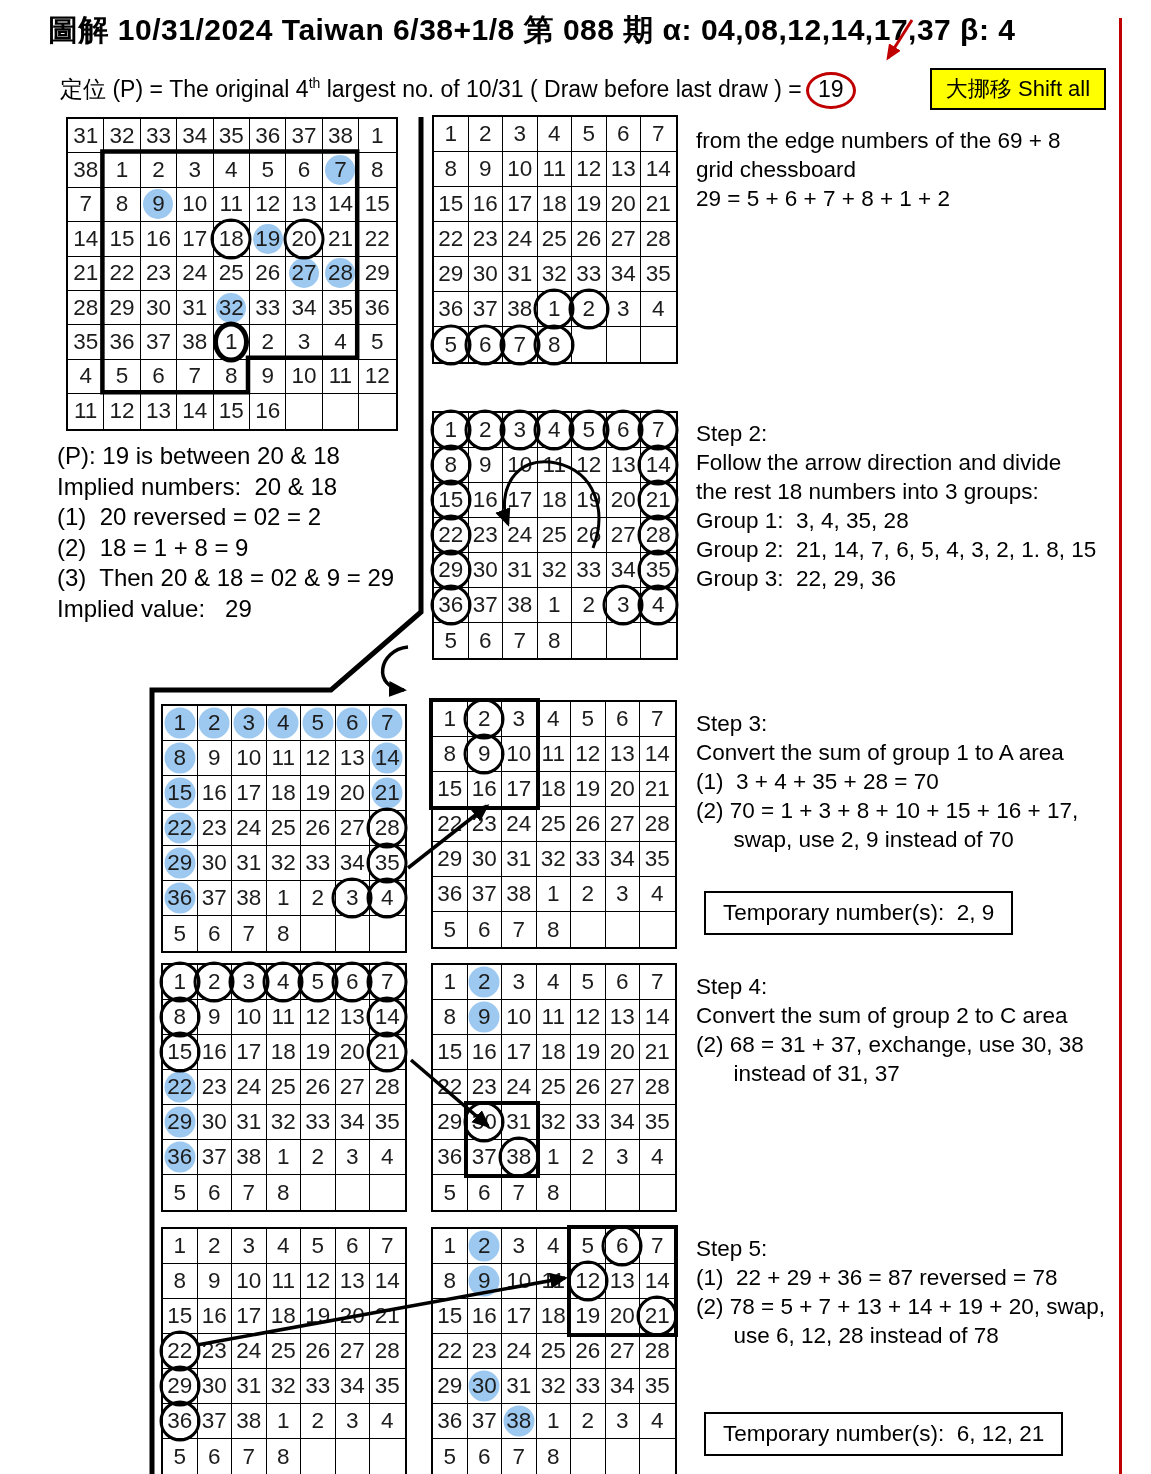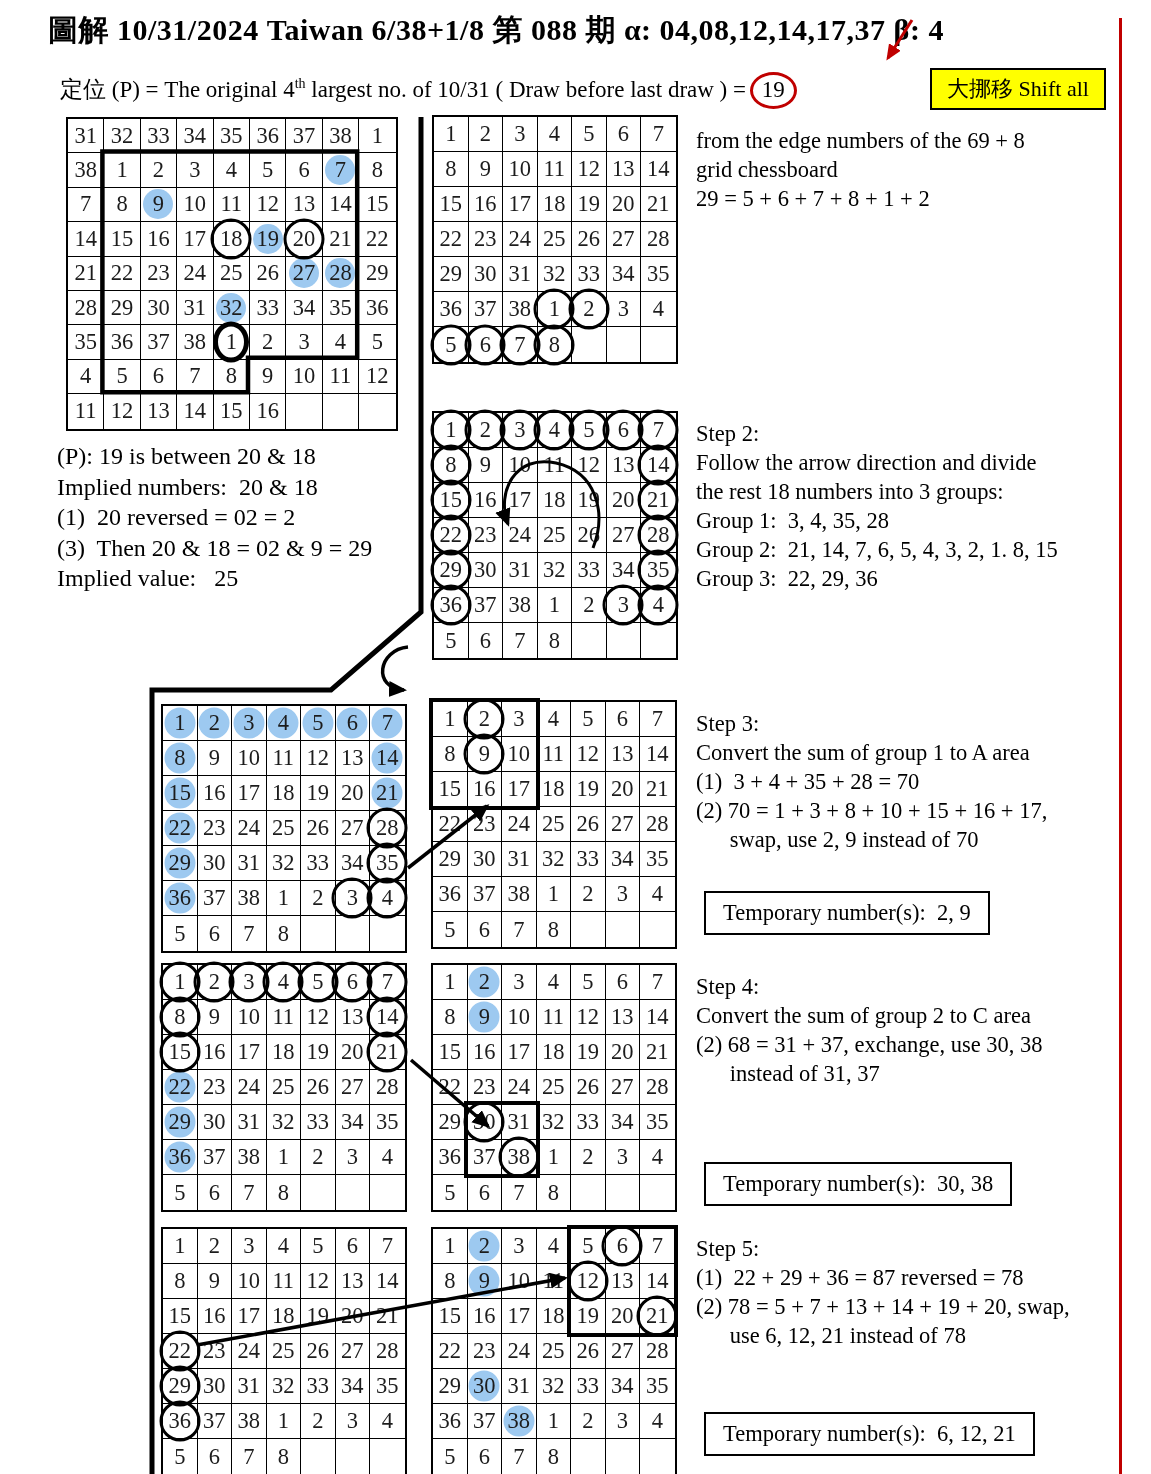--- a/index.html
+++ b/index.html
@@ -4,7 +4,7 @@
 <style>
   html,body{margin:0;padding:0;background:#fff;}
   #stage{position:relative;width:1151px;height:1474px;background:#fff;overflow:hidden;
-         font-family:Liberation Serif, serif;color:#000;}
+         font-family:Liberation Sans, sans-serif;color:#000;}
   .abs{position:absolute;}
   #title{left:48px;top:10px;font-size:30px;font-weight:600;letter-spacing:.5px;white-space:nowrap;}
   #subtitle{left:60px;top:74px;font-size:23px;white-space:nowrap;}

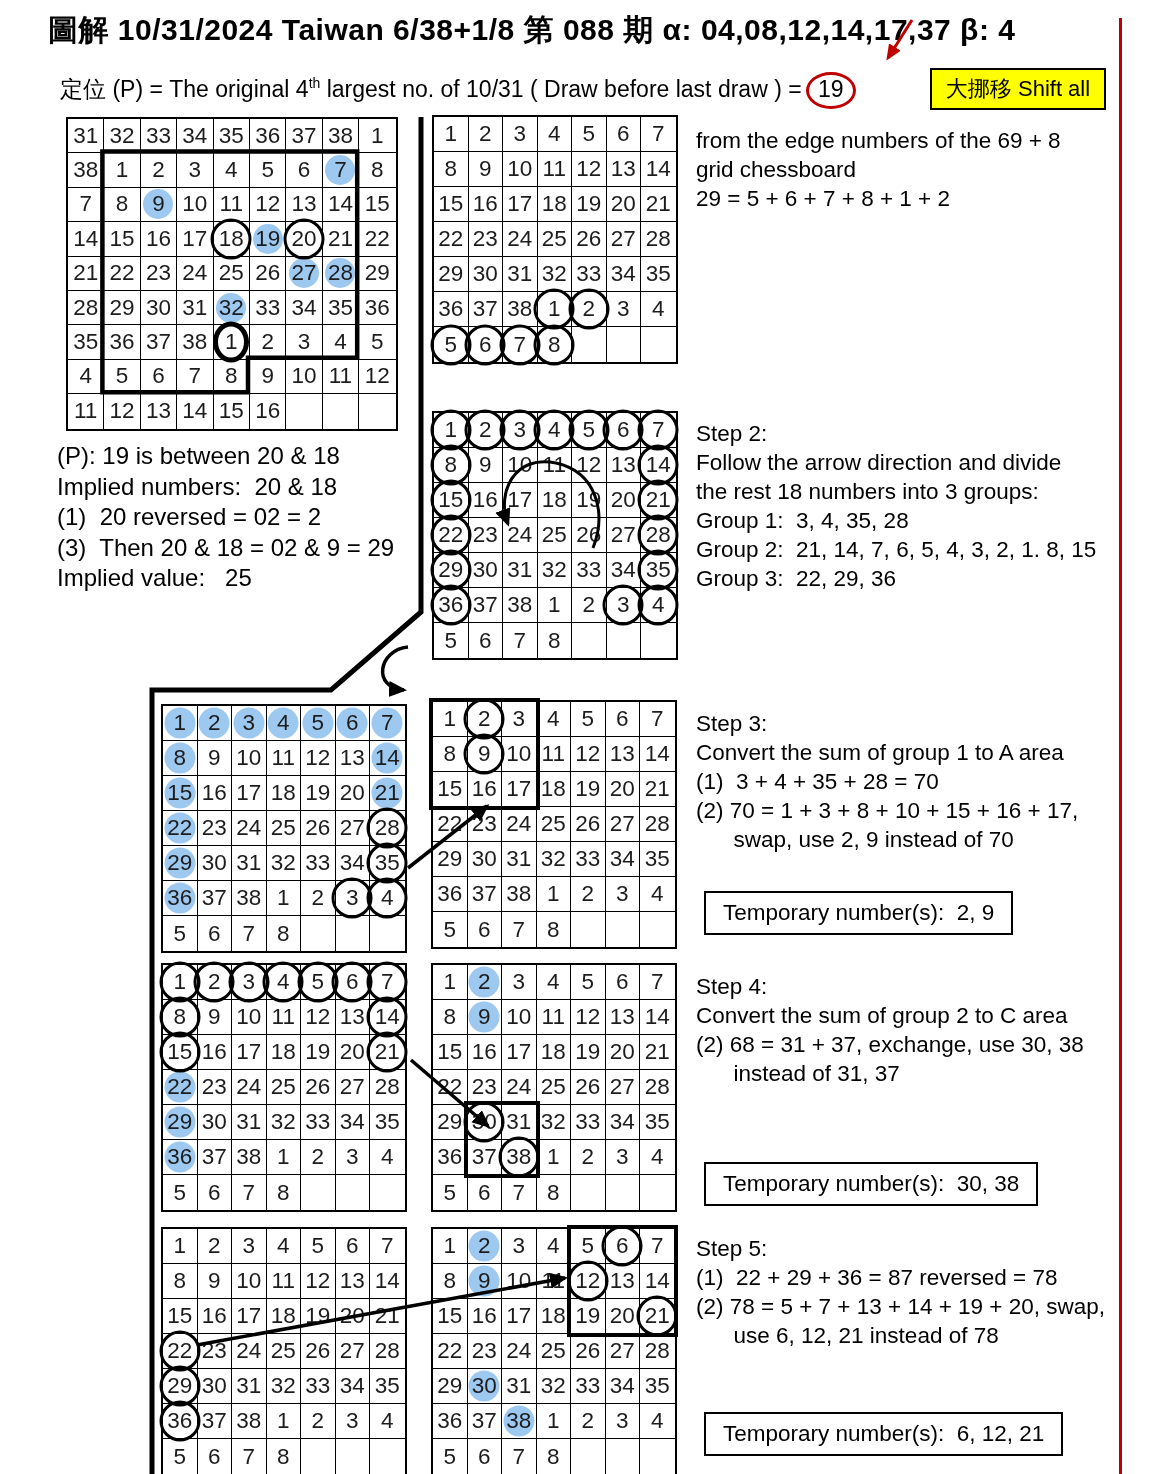--- a/index.html
+++ b/index.html
@@ -1574,6 +1574,7 @@
       <div class="tline">(P): 19 is between 20 &amp; 18</div>
       <div class="tline">Implied numbers:  20 &amp; 18</div>
       <div class="tline">(1)  20 reversed = 02 = 2</div>
+      <div class="tline">(2)  18 = 1 + 8 = 9</div>
       <div class="tline">(3)  Then 20 &amp; 18 = 02 &amp; 9 = 29</div>
       <div class="tline">Implied value:   25</div>
     </div>

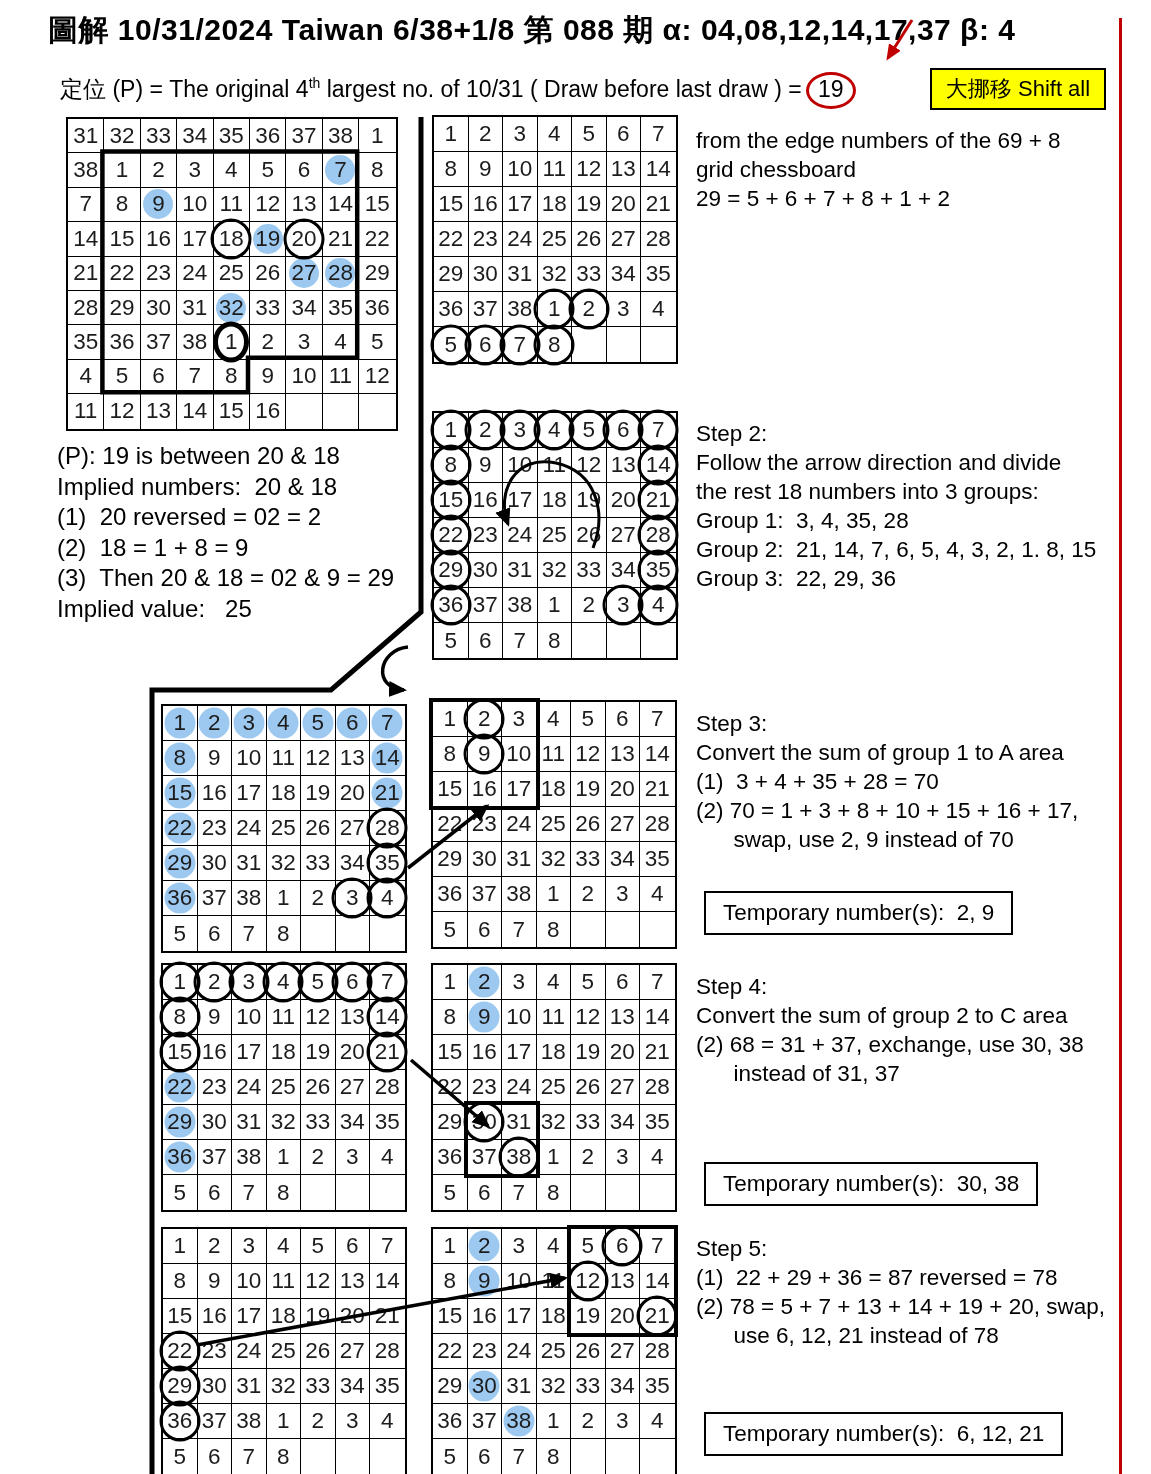--- a/index.html
+++ b/index.html
@@ -1576,7 +1576,7 @@
       <div class="tline">(1)  20 reversed = 02 = 2</div>
       <div class="tline">(2)  18 = 1 + 8 = 9</div>
       <div class="tline">(3)  Then 20 &amp; 18 = 02 &amp; 9 = 29</div>
-      <div class="tline">Implied value:   25</div>
+      <div class="tline">Implied value:   29</div>
     </div>
   <div class="tblock" style="left:696px;top:419px">
       <div class="tline">Step 2:</div>

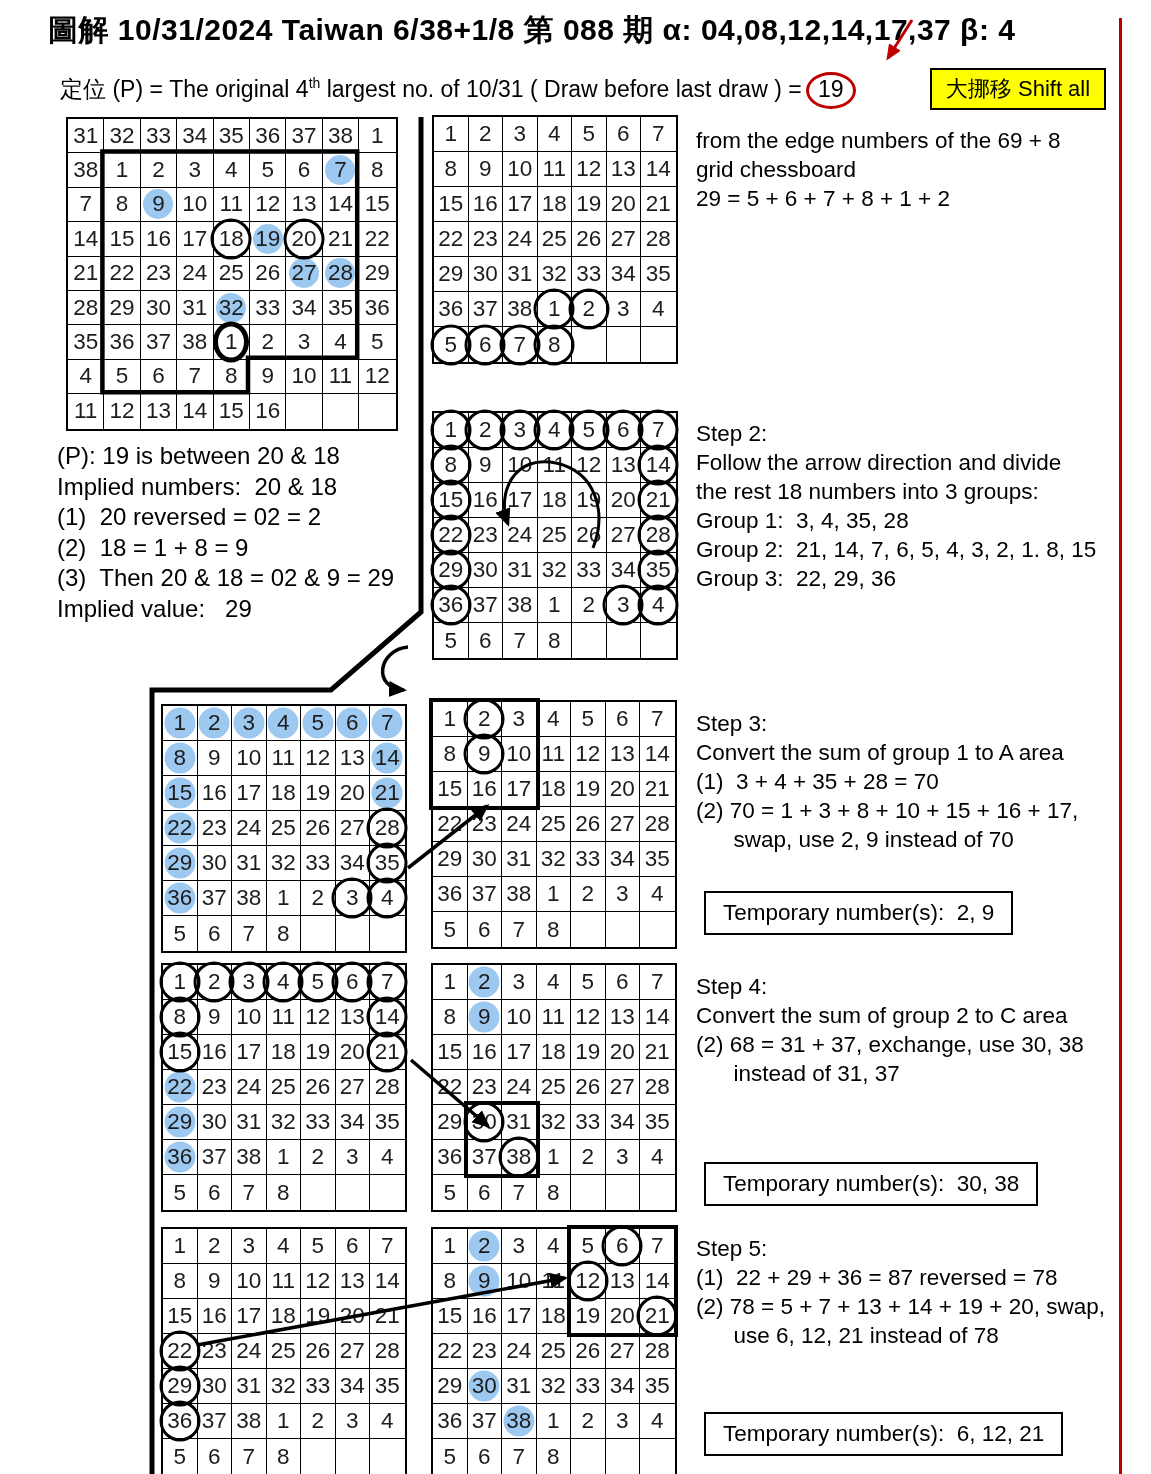--- a/index.html
+++ b/index.html
@@ -1600,7 +1600,6 @@
       <div class="tline">(2) 68 = 31 + 37, exchange, use 30, 38</div>
       <div class="tline">      instead of 31, 37</div>
     </div>
-  <div class="tempbox" style="left:704px;top:1162px">Temporary number(s):  30, 38</div>
   <div class="tblock" style="left:696px;top:1234px">
       <div class="tline">Step 5:</div>
       <div class="tline">(1)  22 + 29 + 36 = 87 reversed = 78</div>

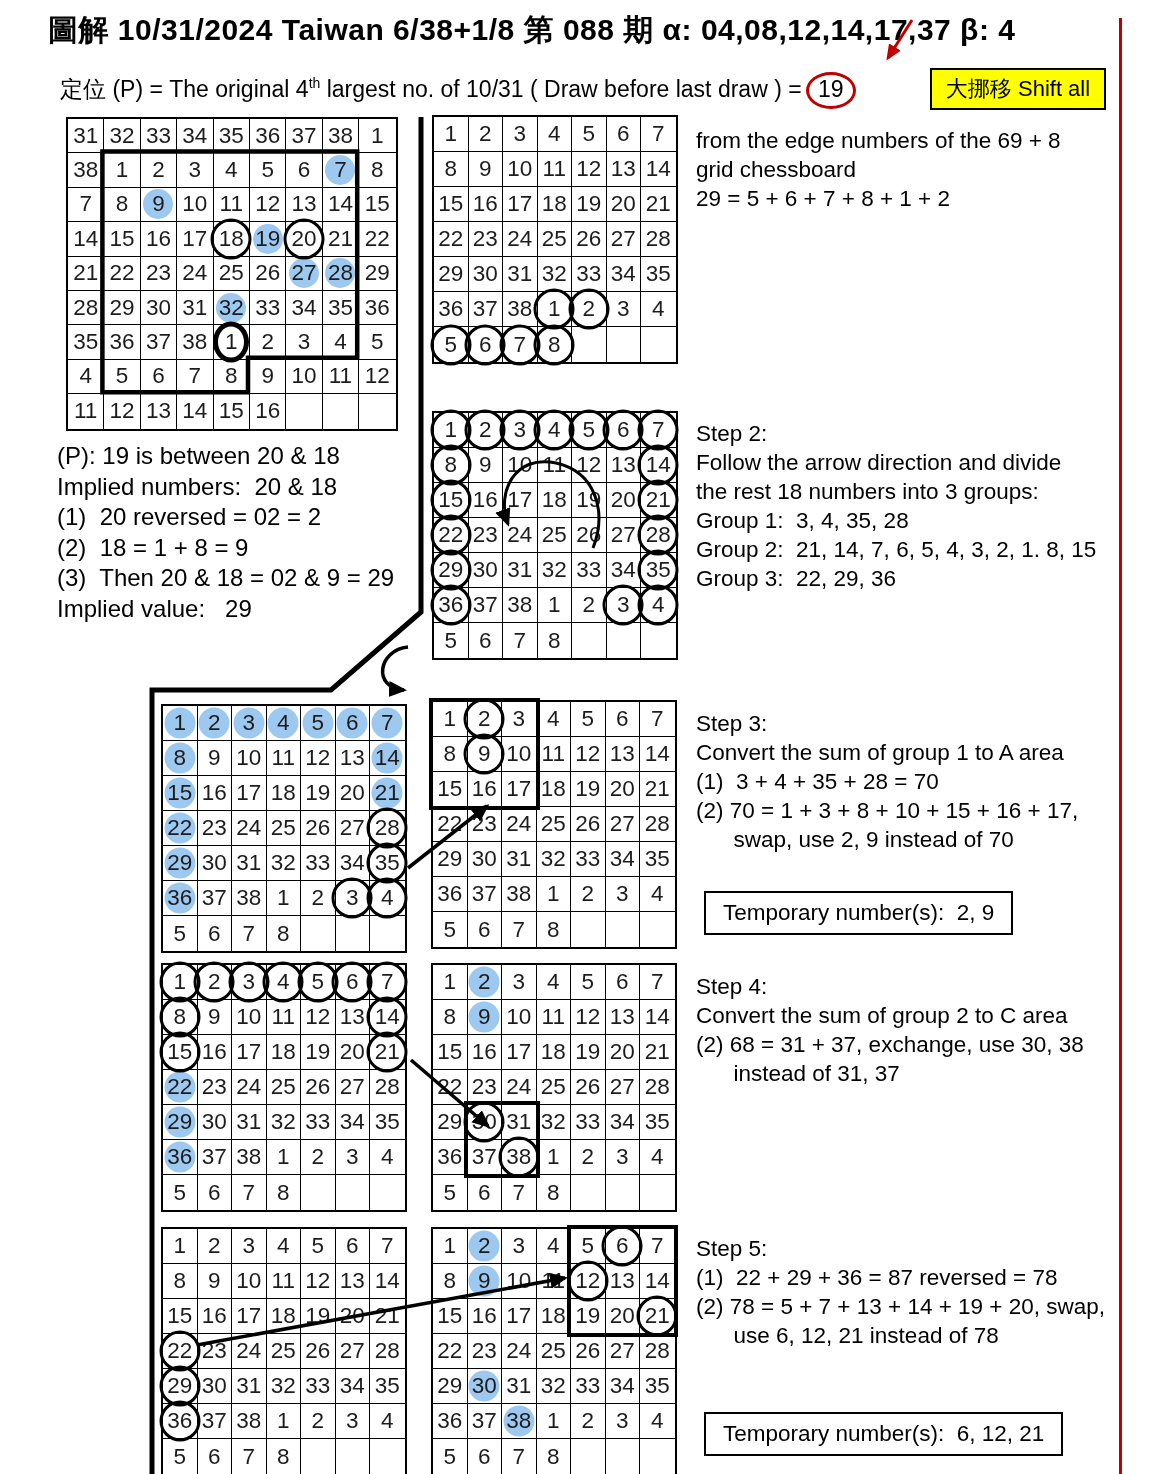--- a/index.html
+++ b/index.html
@@ -1604,7 +1604,7 @@
       <div class="tline">Step 5:</div>
       <div class="tline">(1)  22 + 29 + 36 = 87 reversed = 78</div>
       <div class="tline">(2) 78 = 5 + 7 + 13 + 14 + 19 + 20, swap,</div>
-      <div class="tline">      use 6, 12, 21 instead of 78</div>
+      <div class="tline">      use 6, 12, 28 instead of 78</div>
     </div>
   <div class="tempbox" style="left:704px;top:1412px">Temporary number(s):  6, 12, 21</div>
 

